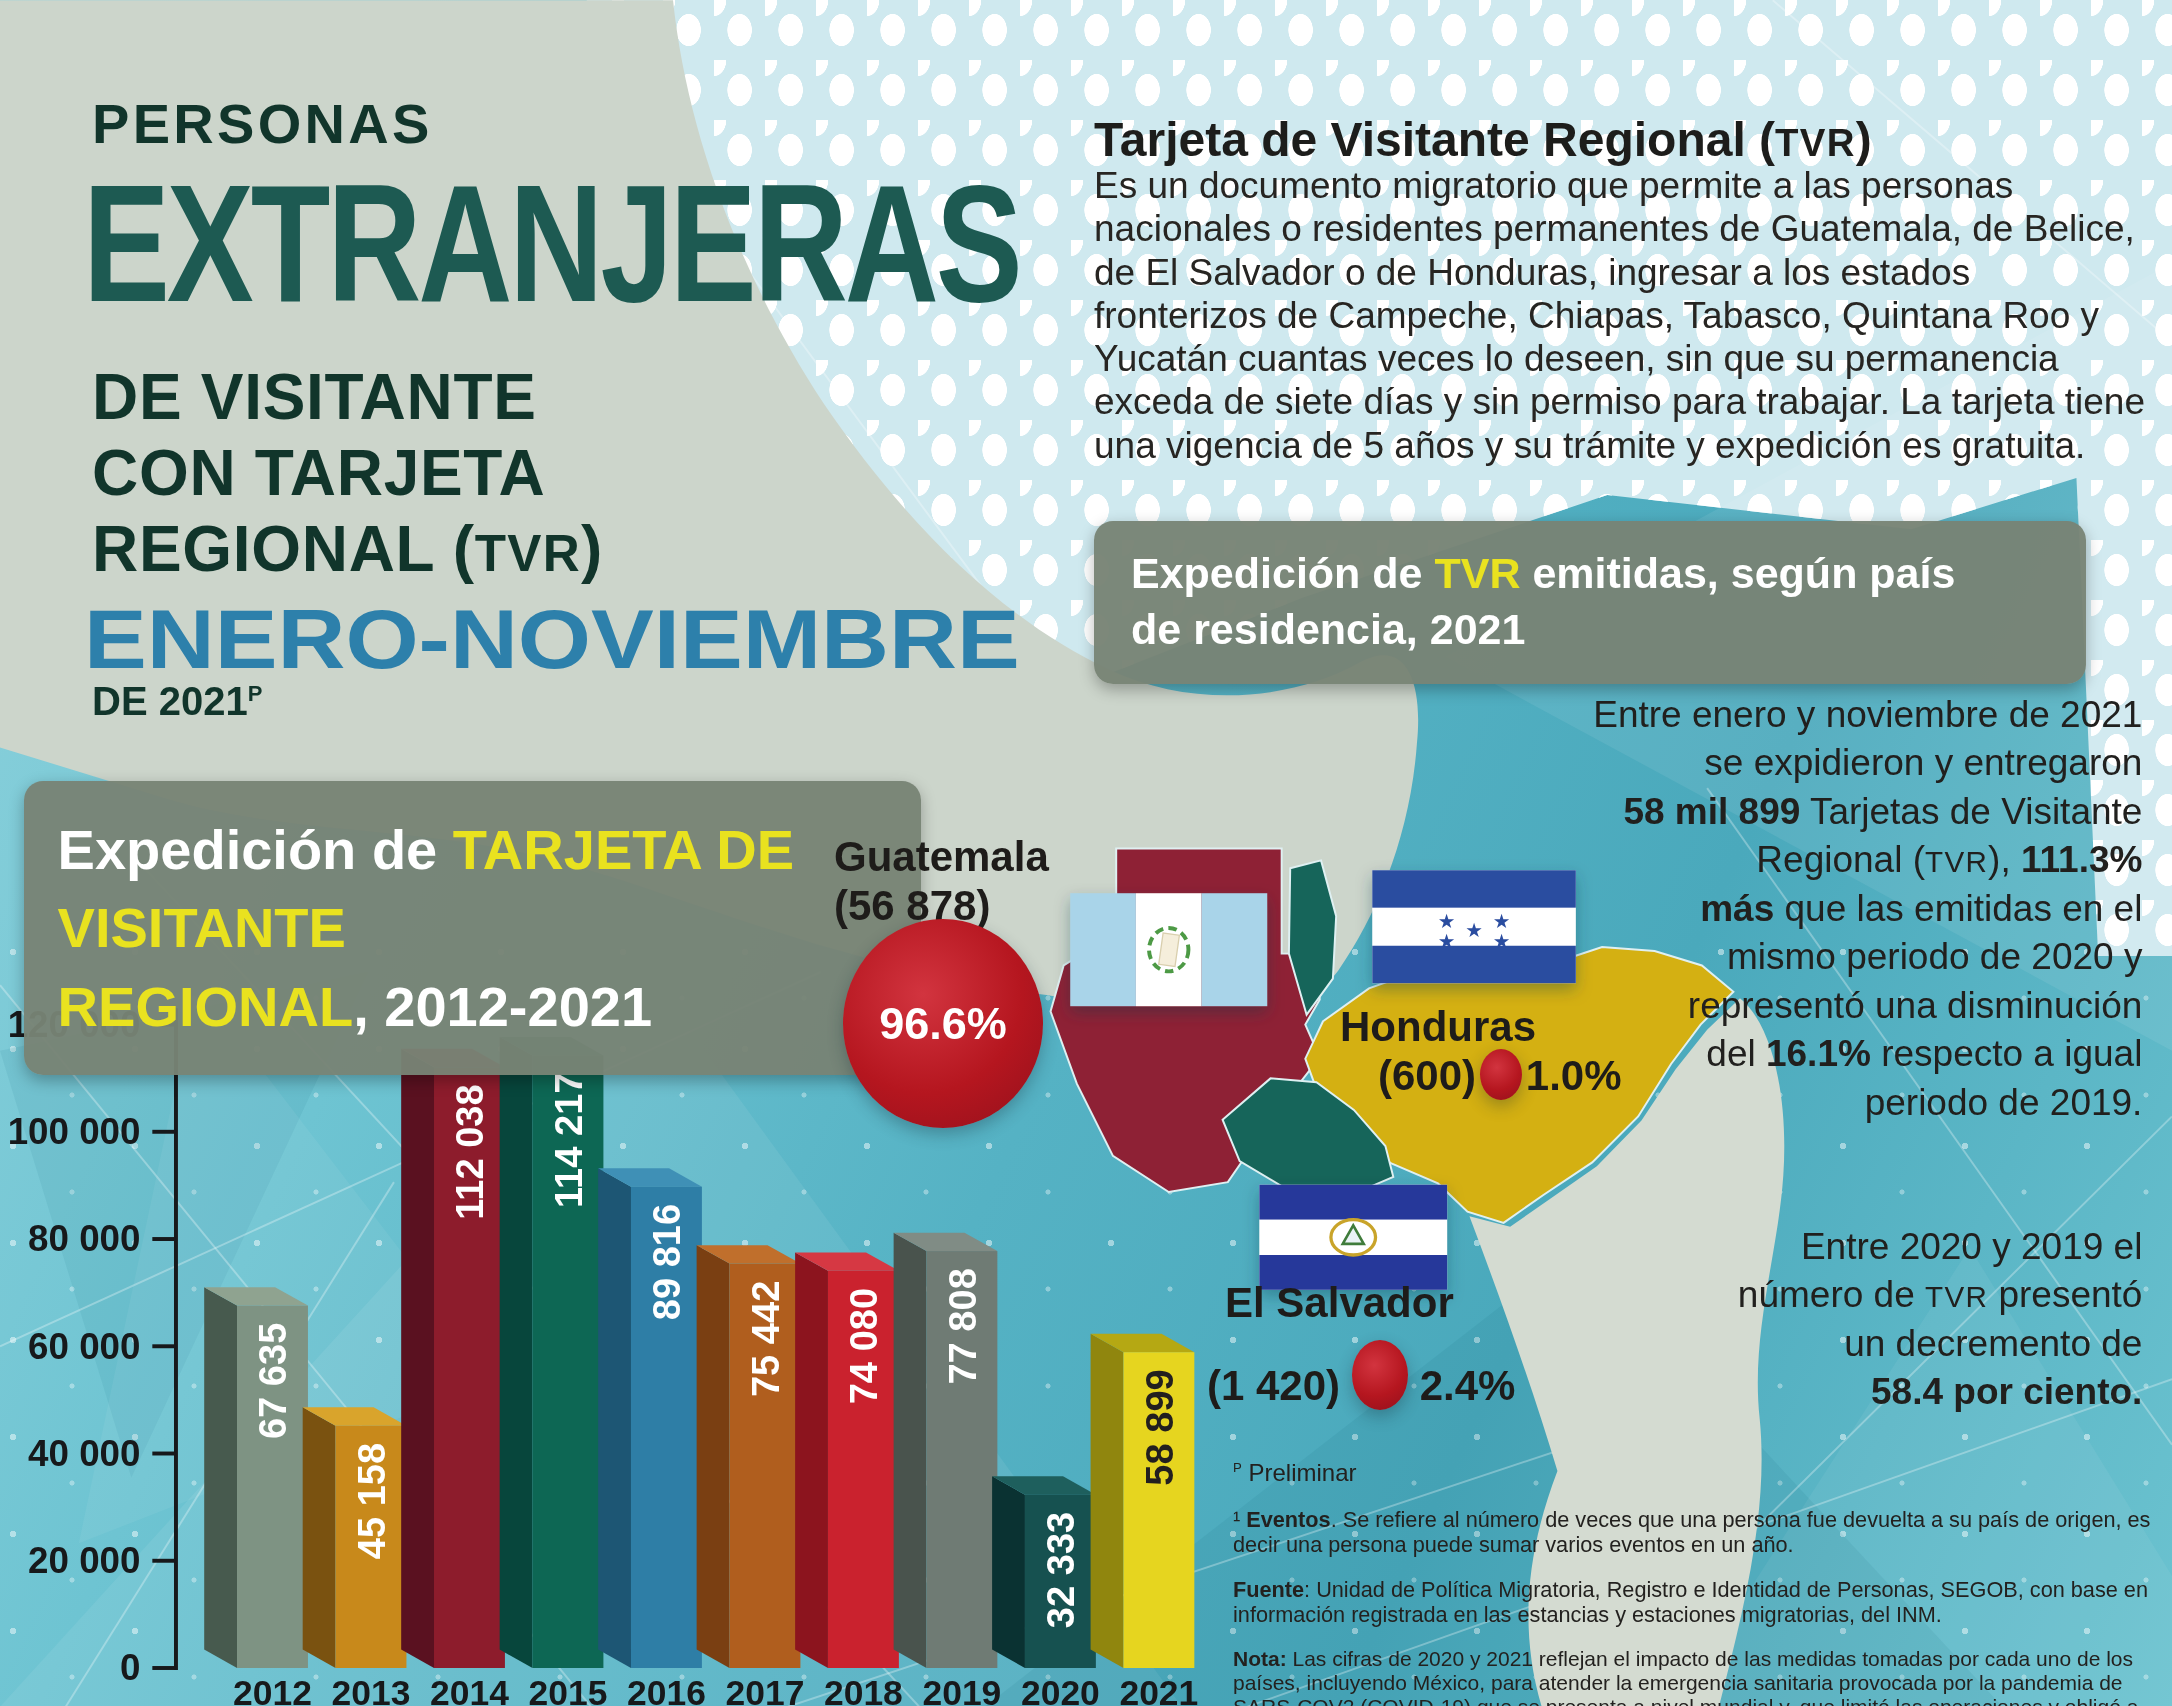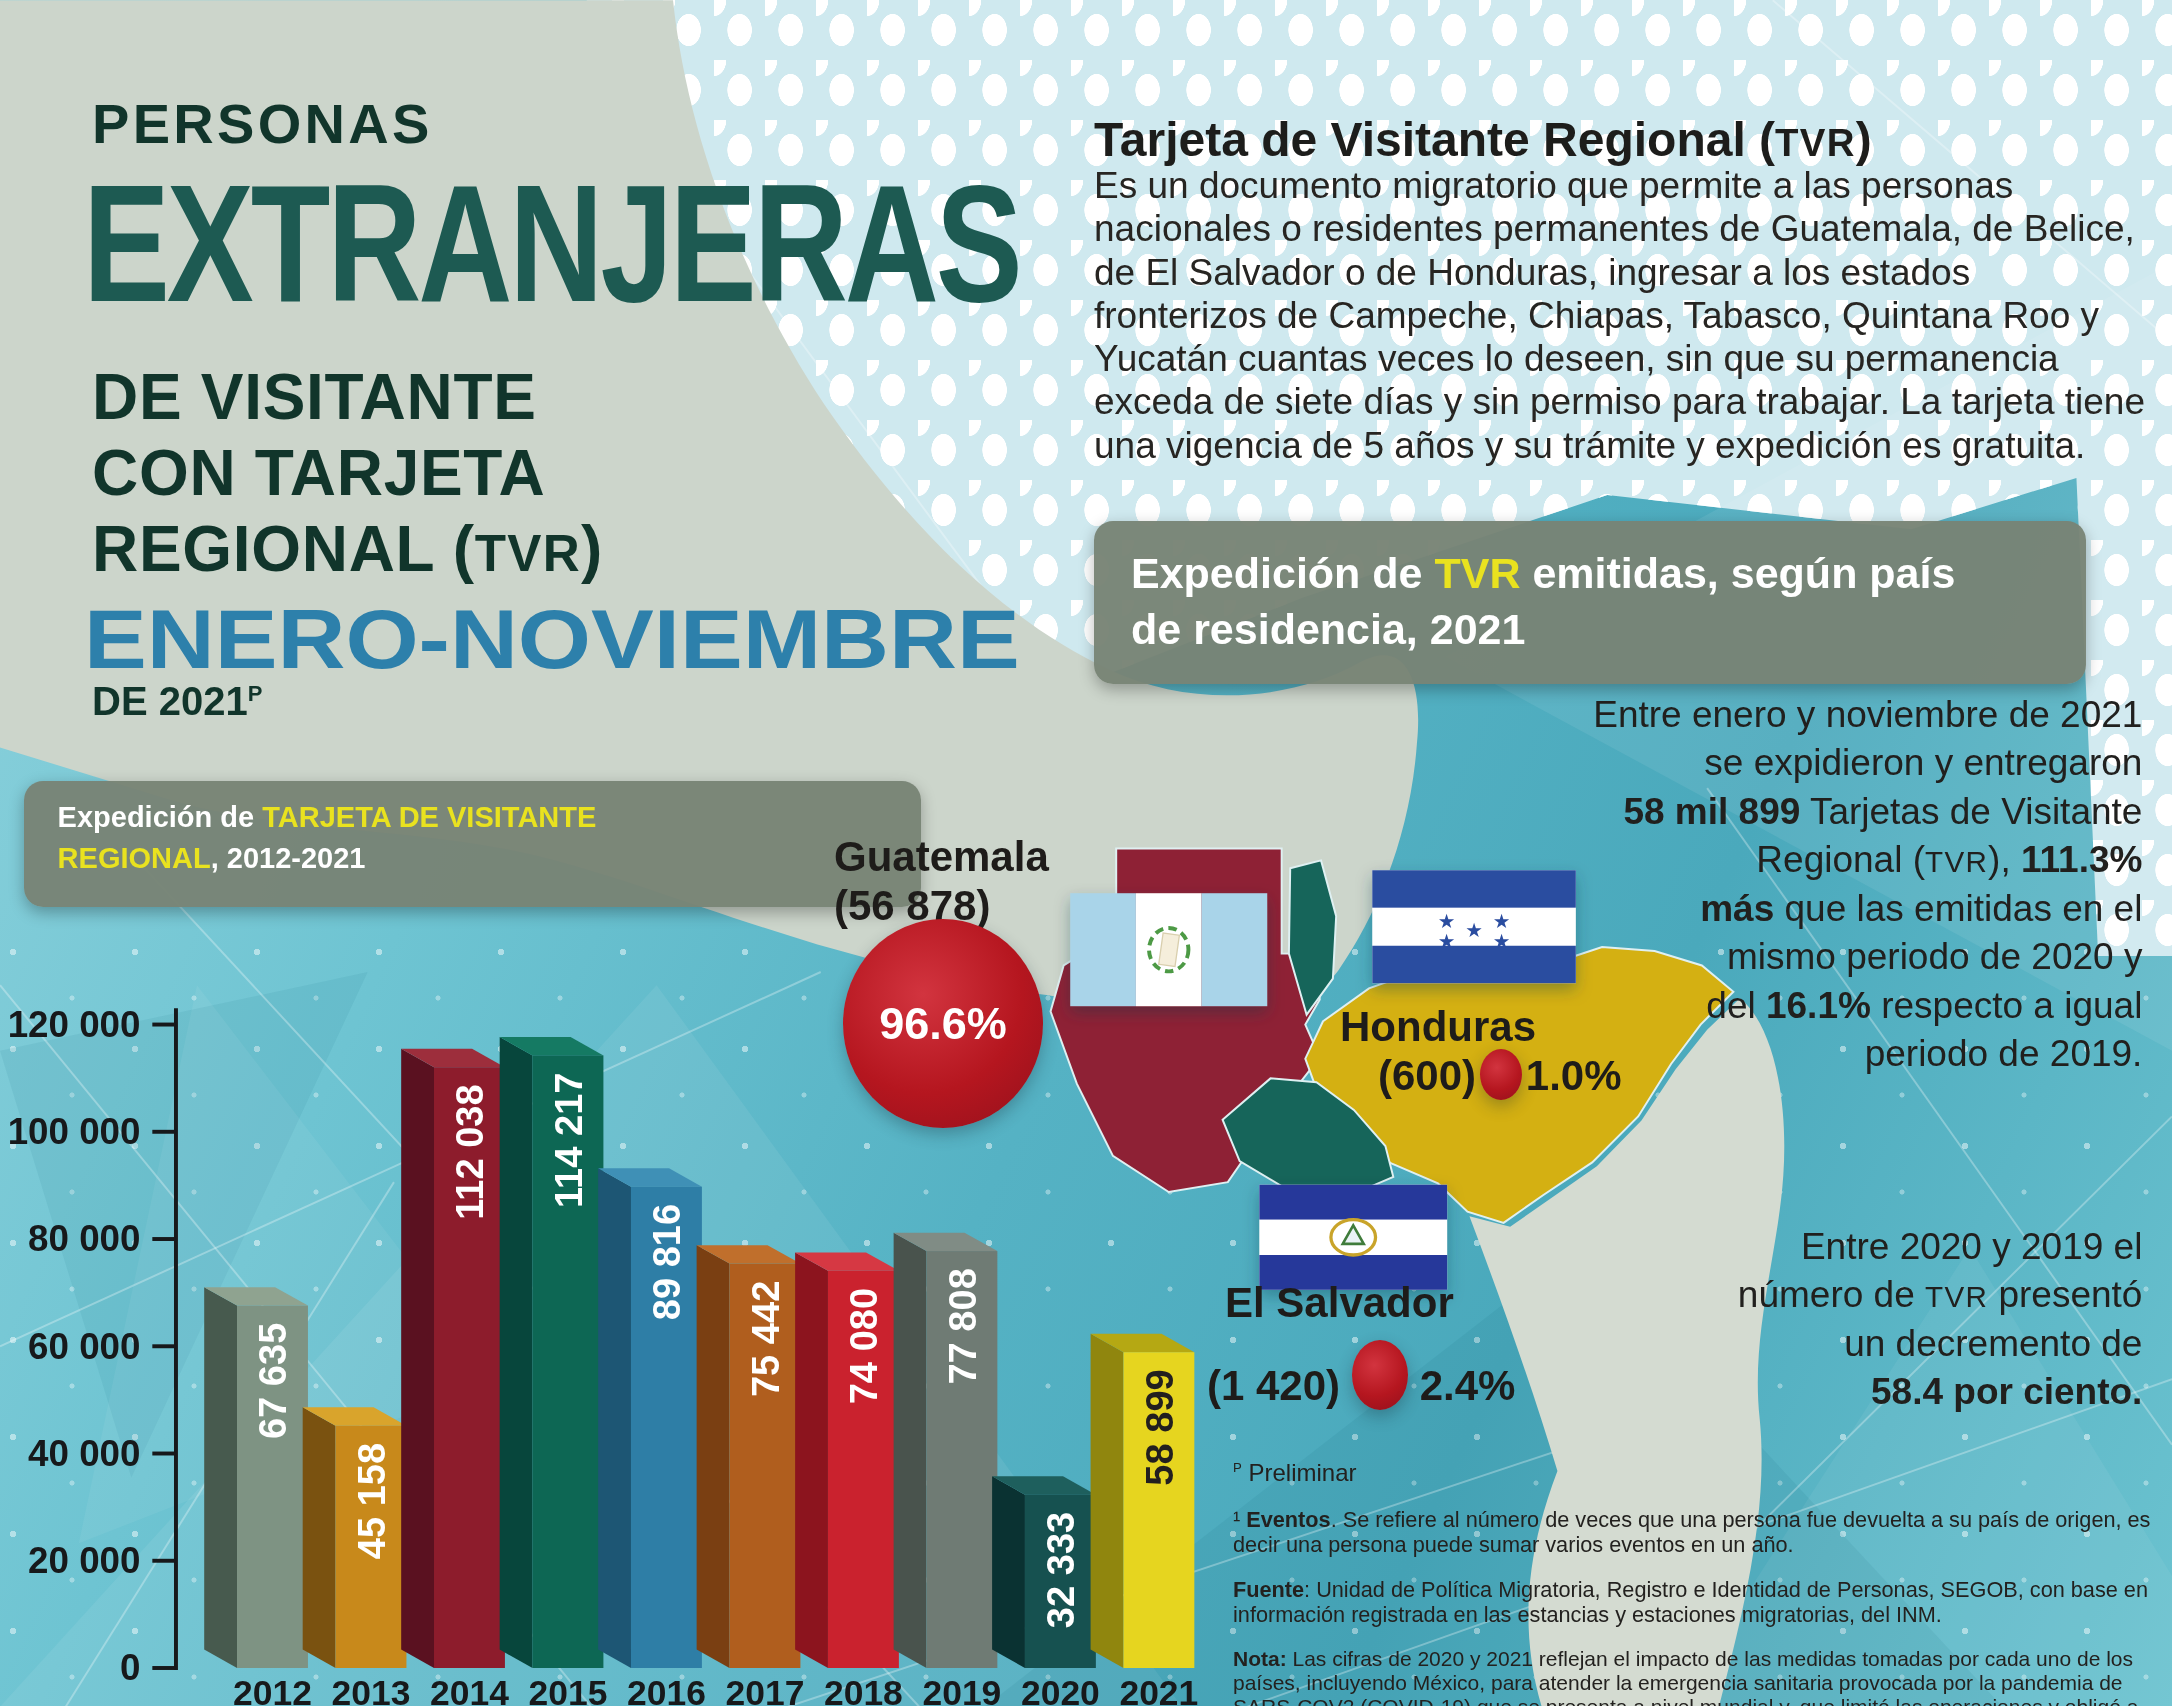--- a/index.html
+++ b/index.html
@@ -47,7 +47,7 @@
     color:#ffffff;font-weight:700;}
   .panel .hl{color:#e9e21f;}
   .panel-right{left:1094px;top:521px;width:918px;padding:23.6px 37px 26px 37px;font-size:43px;line-height:1.32;}
-  .panel-left{left:23.6px;top:781px;width:829px;padding:16px 34px 29px 34px;font-size:29px;line-height:1.4;}
+  .panel-left{left:23.6px;top:781px;width:829px;padding:30px 34px 29px 34px;font-size:56px;line-height:1.4;}
   .country-name{font-size:42px;font-weight:700;color:#1e1c1a;text-align:left;line-height:1.16;}
   .country-row{display:flex;align-items:flex-end;font-size:42px;font-weight:700;color:#1e1c1a;}
   .bubble{border-radius:50%;background:radial-gradient(circle at 40% 36%,#d2343f 0%,#b5161f 55%,#92101c 100%);

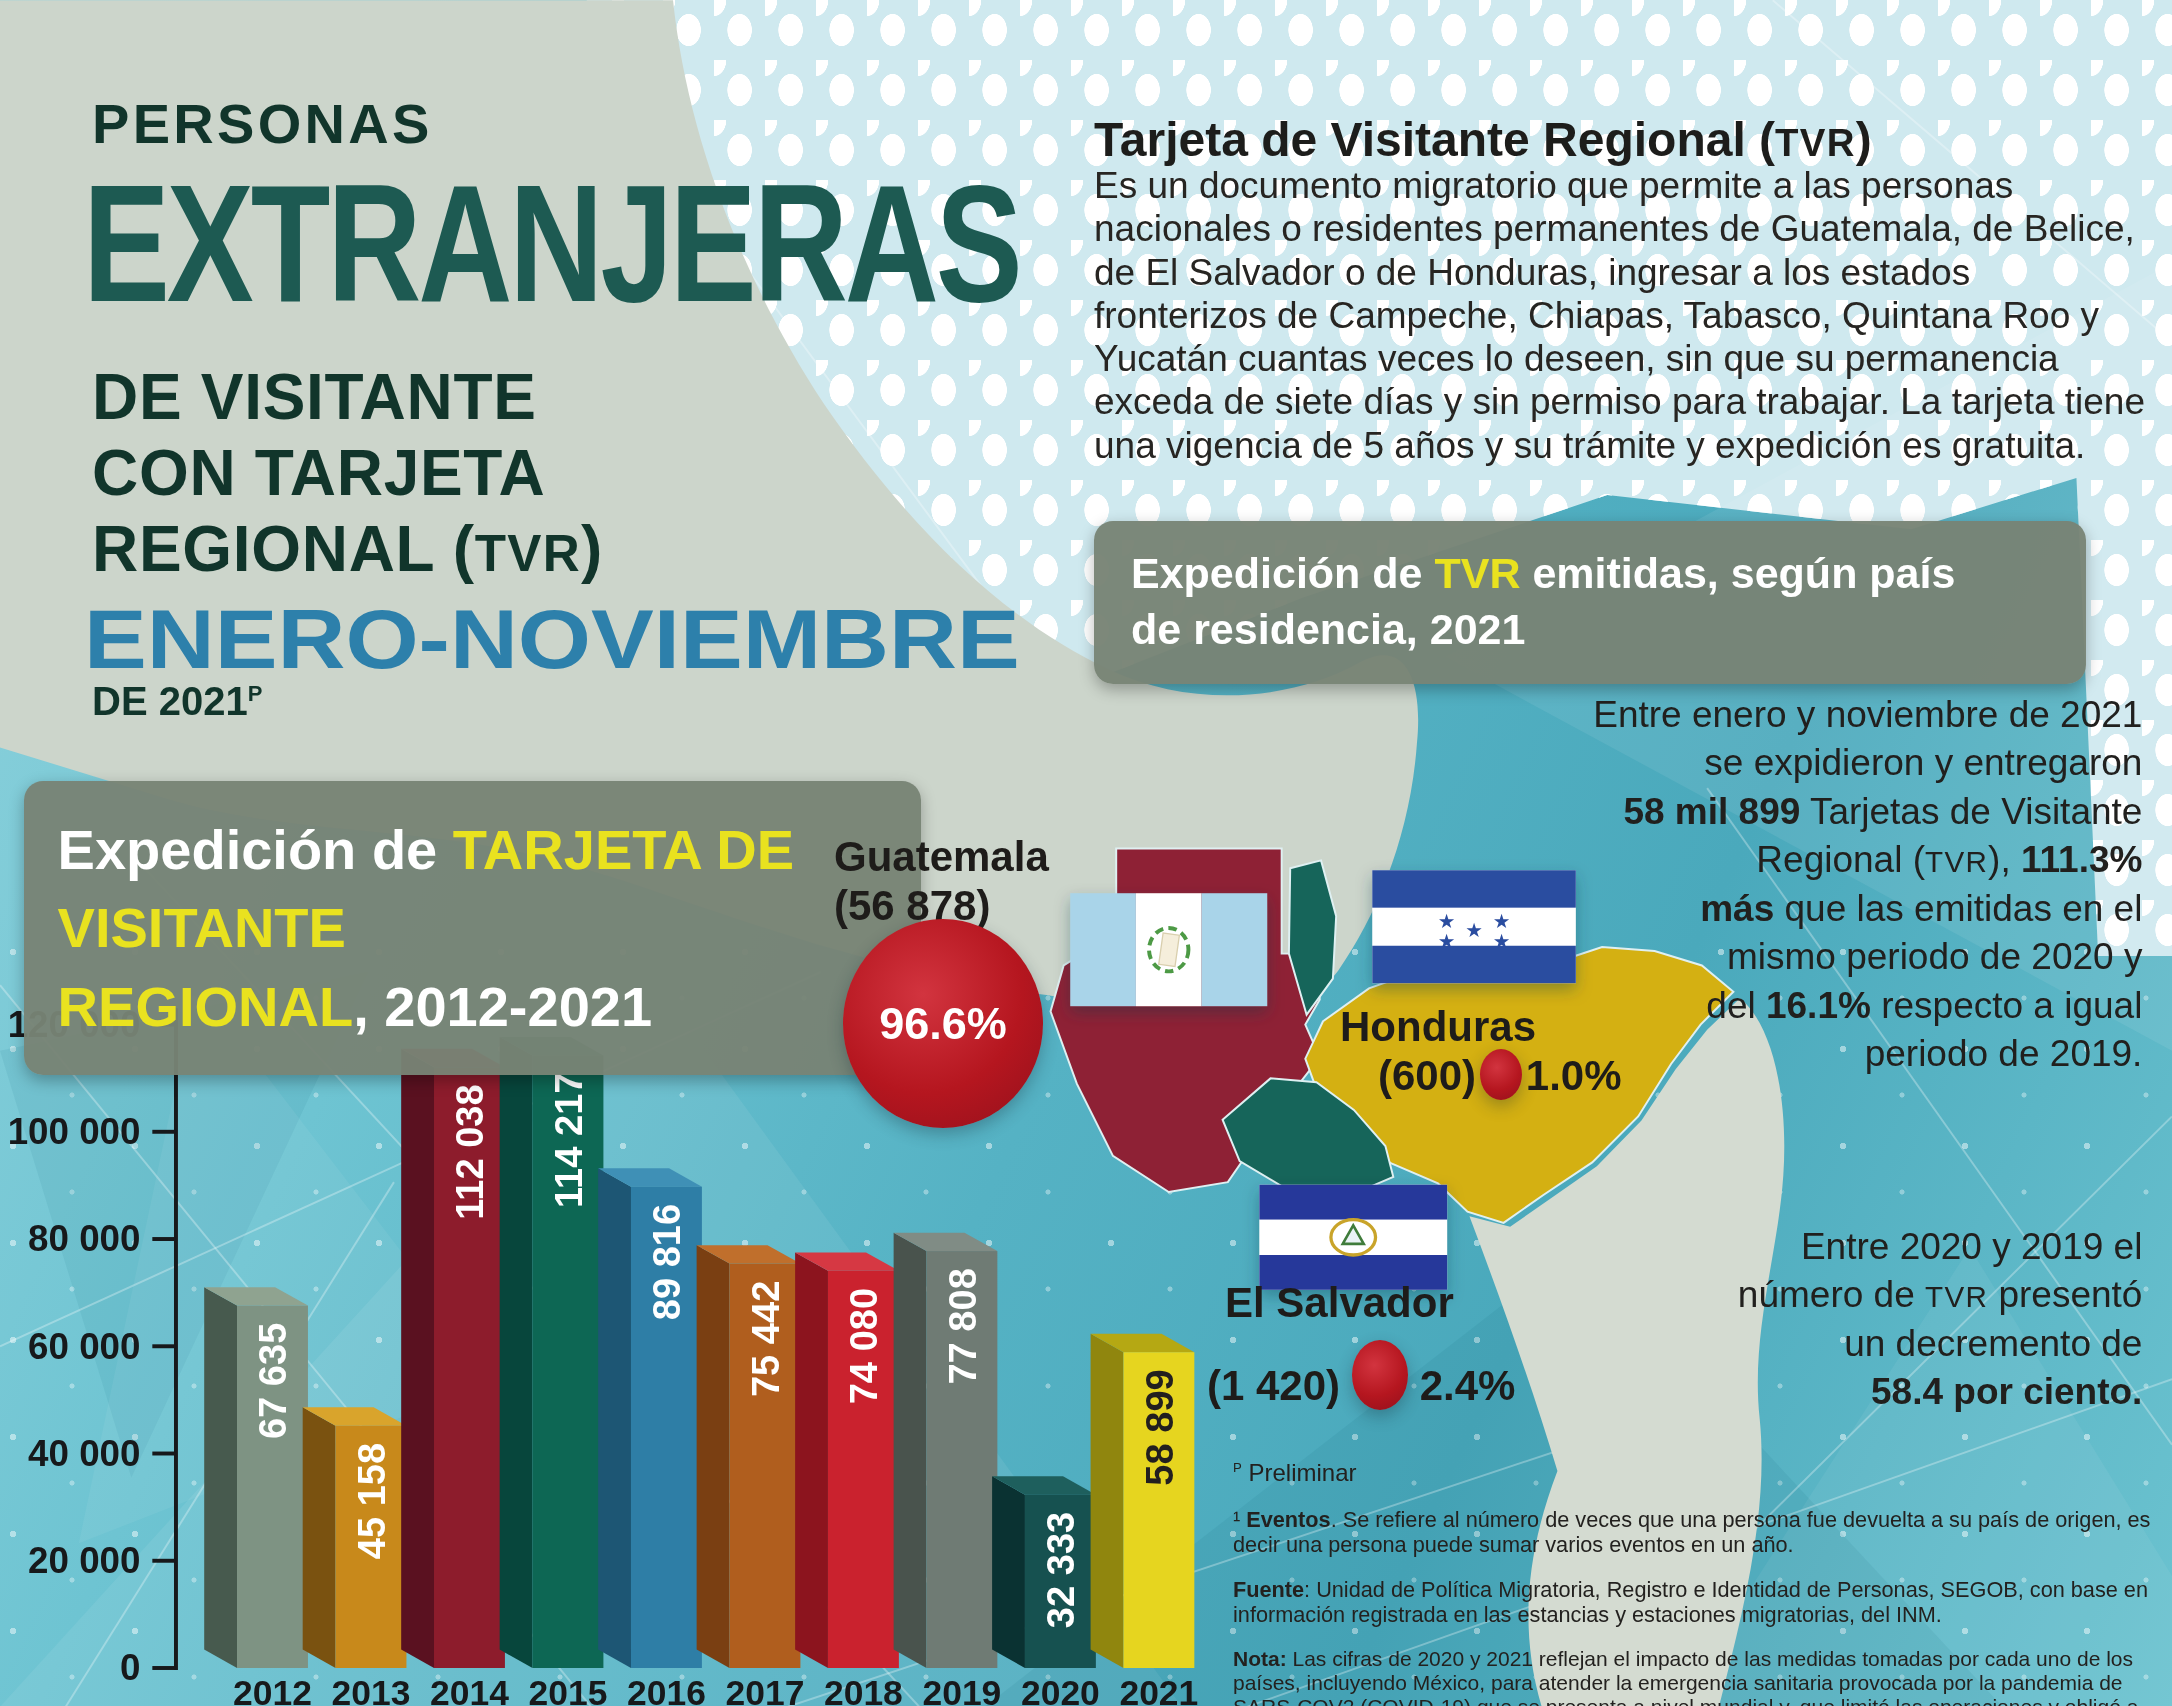--- a/index.html
+++ b/index.html
@@ -287,6 +287,7 @@
       <div class="tline"><span>Regional (</span><span class="acr">TVR</span><span>), </span><span class="b">111.3%</span></div>
       <div class="tline"><span class="b">más</span><span> que las emitidas en el</span></div>
       <div class="tline"><span>mismo periodo de 2020 y</span></div>
+      <div class="tline"><span>representó una disminución</span></div>
       <div class="tline"><span>del </span><span class="b">16.1%</span><span> respecto a igual</span></div>
       <div class="tline"><span>periodo de 2019.</span></div>
     </div>

